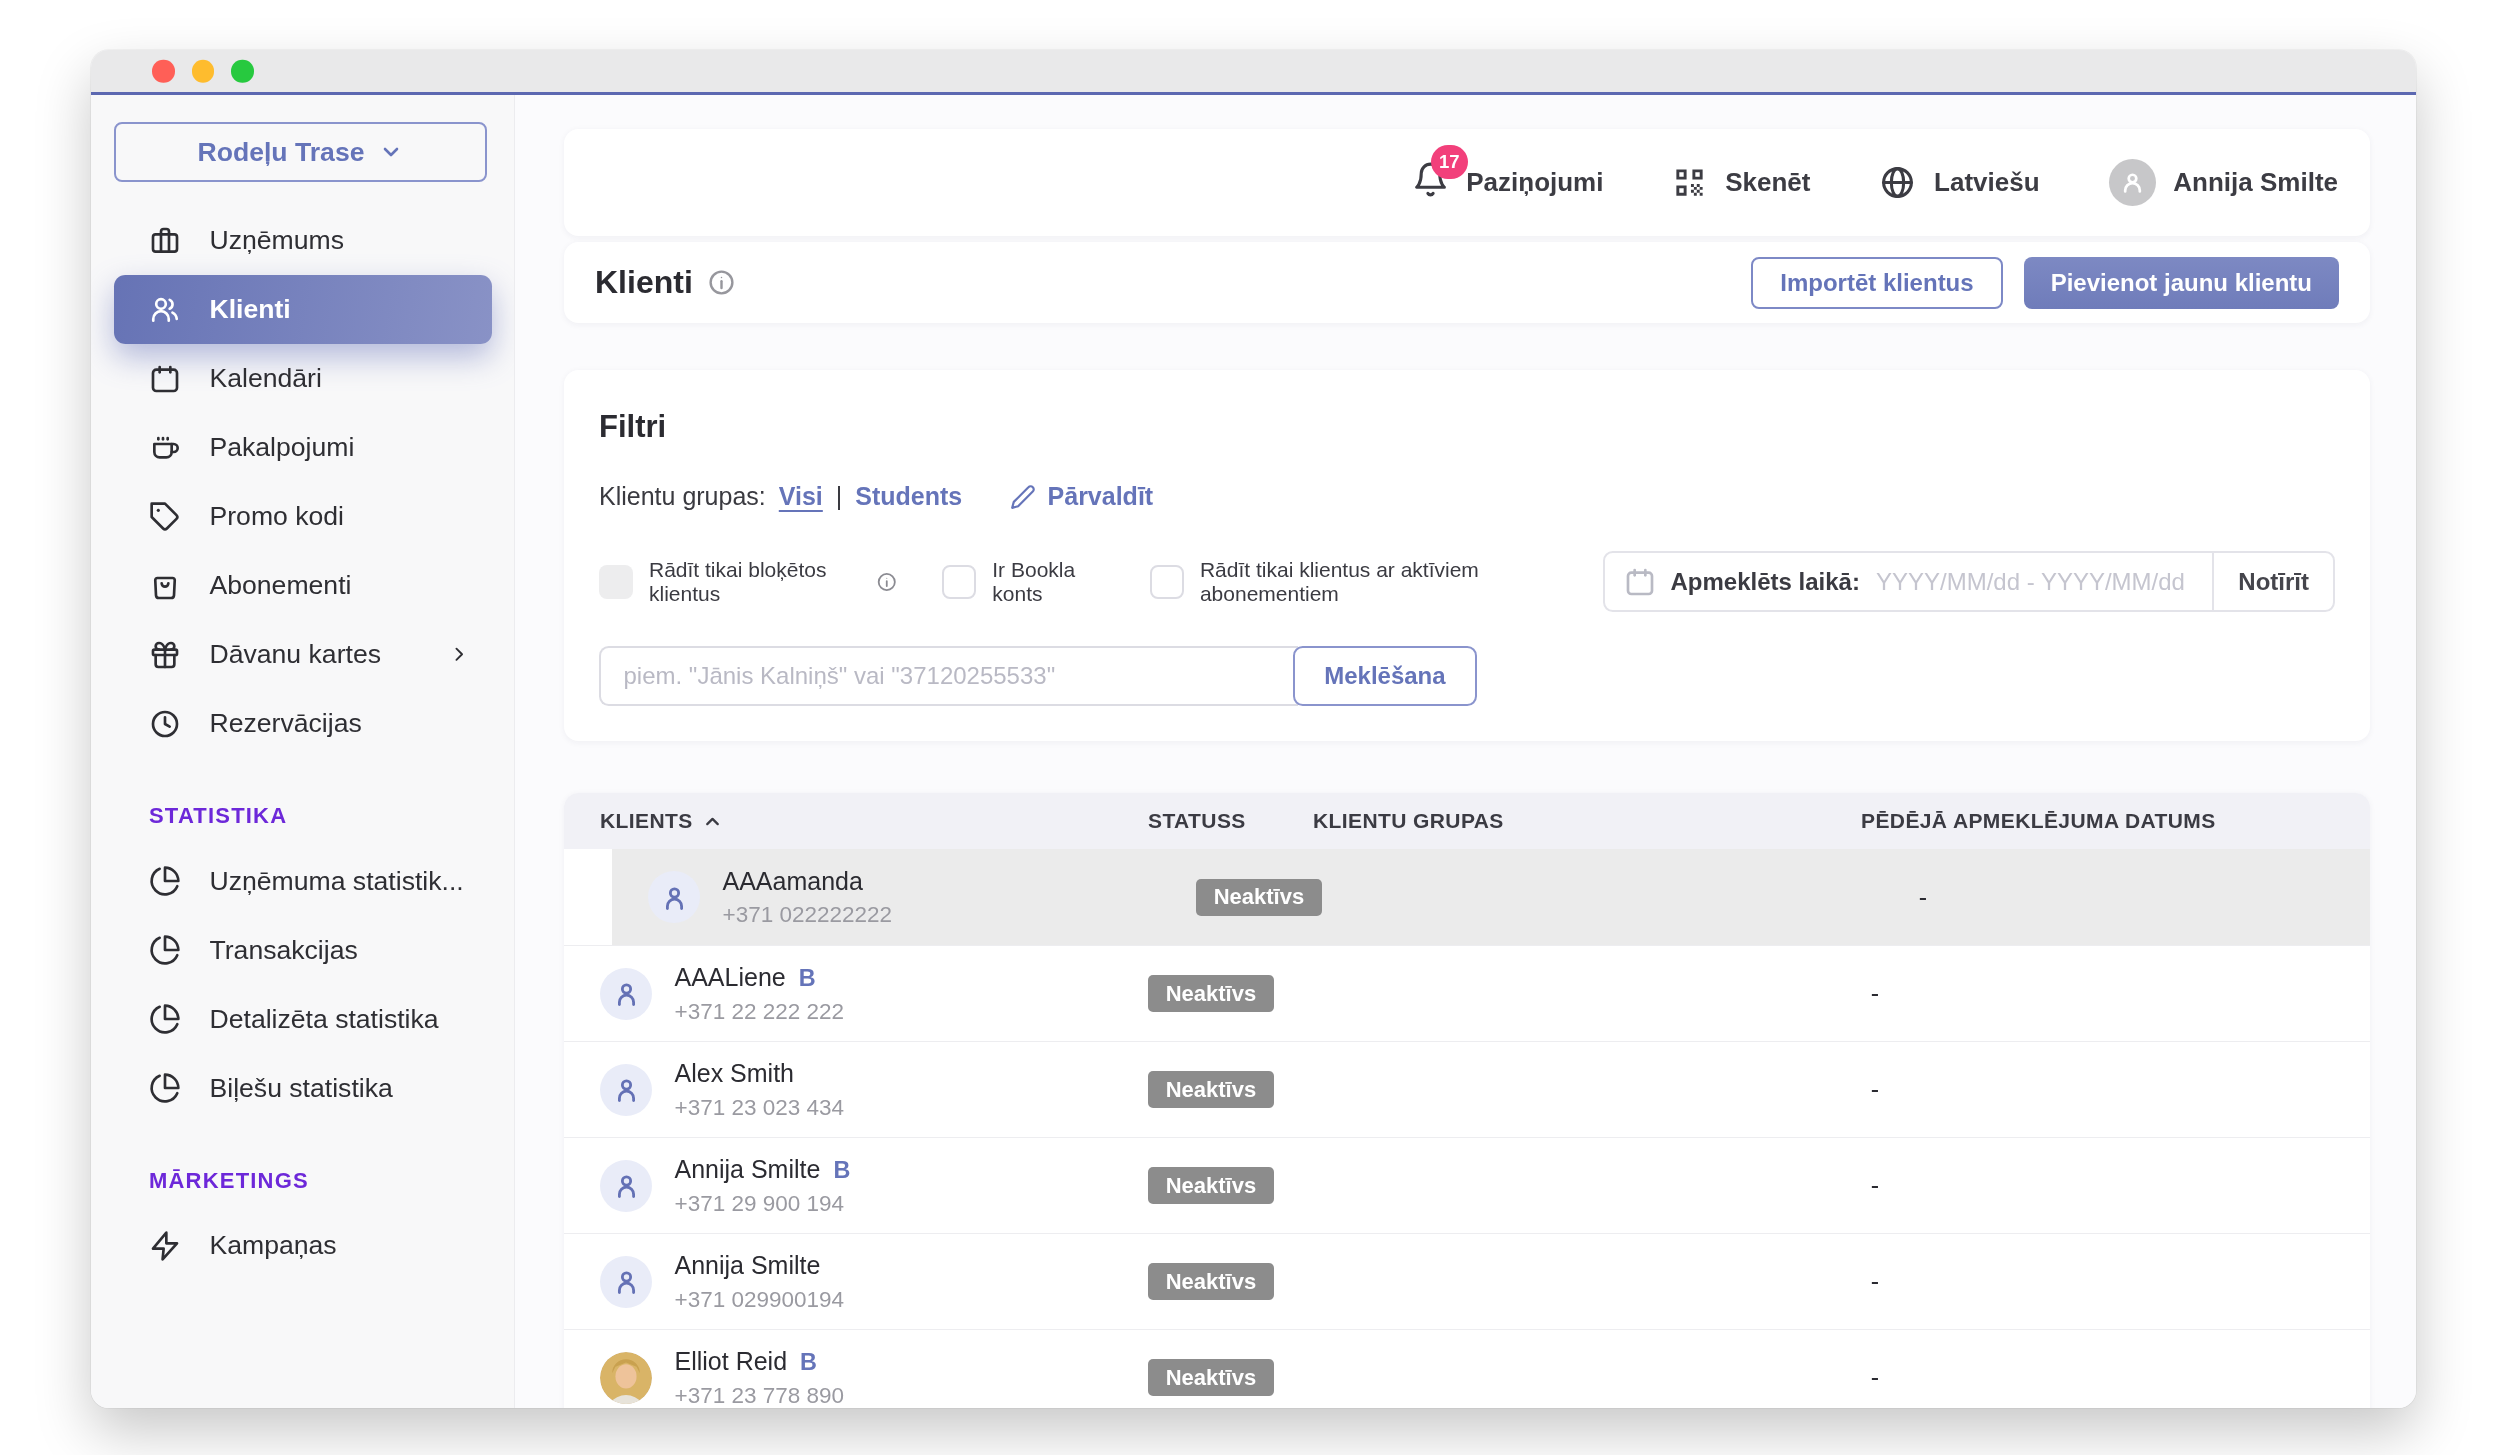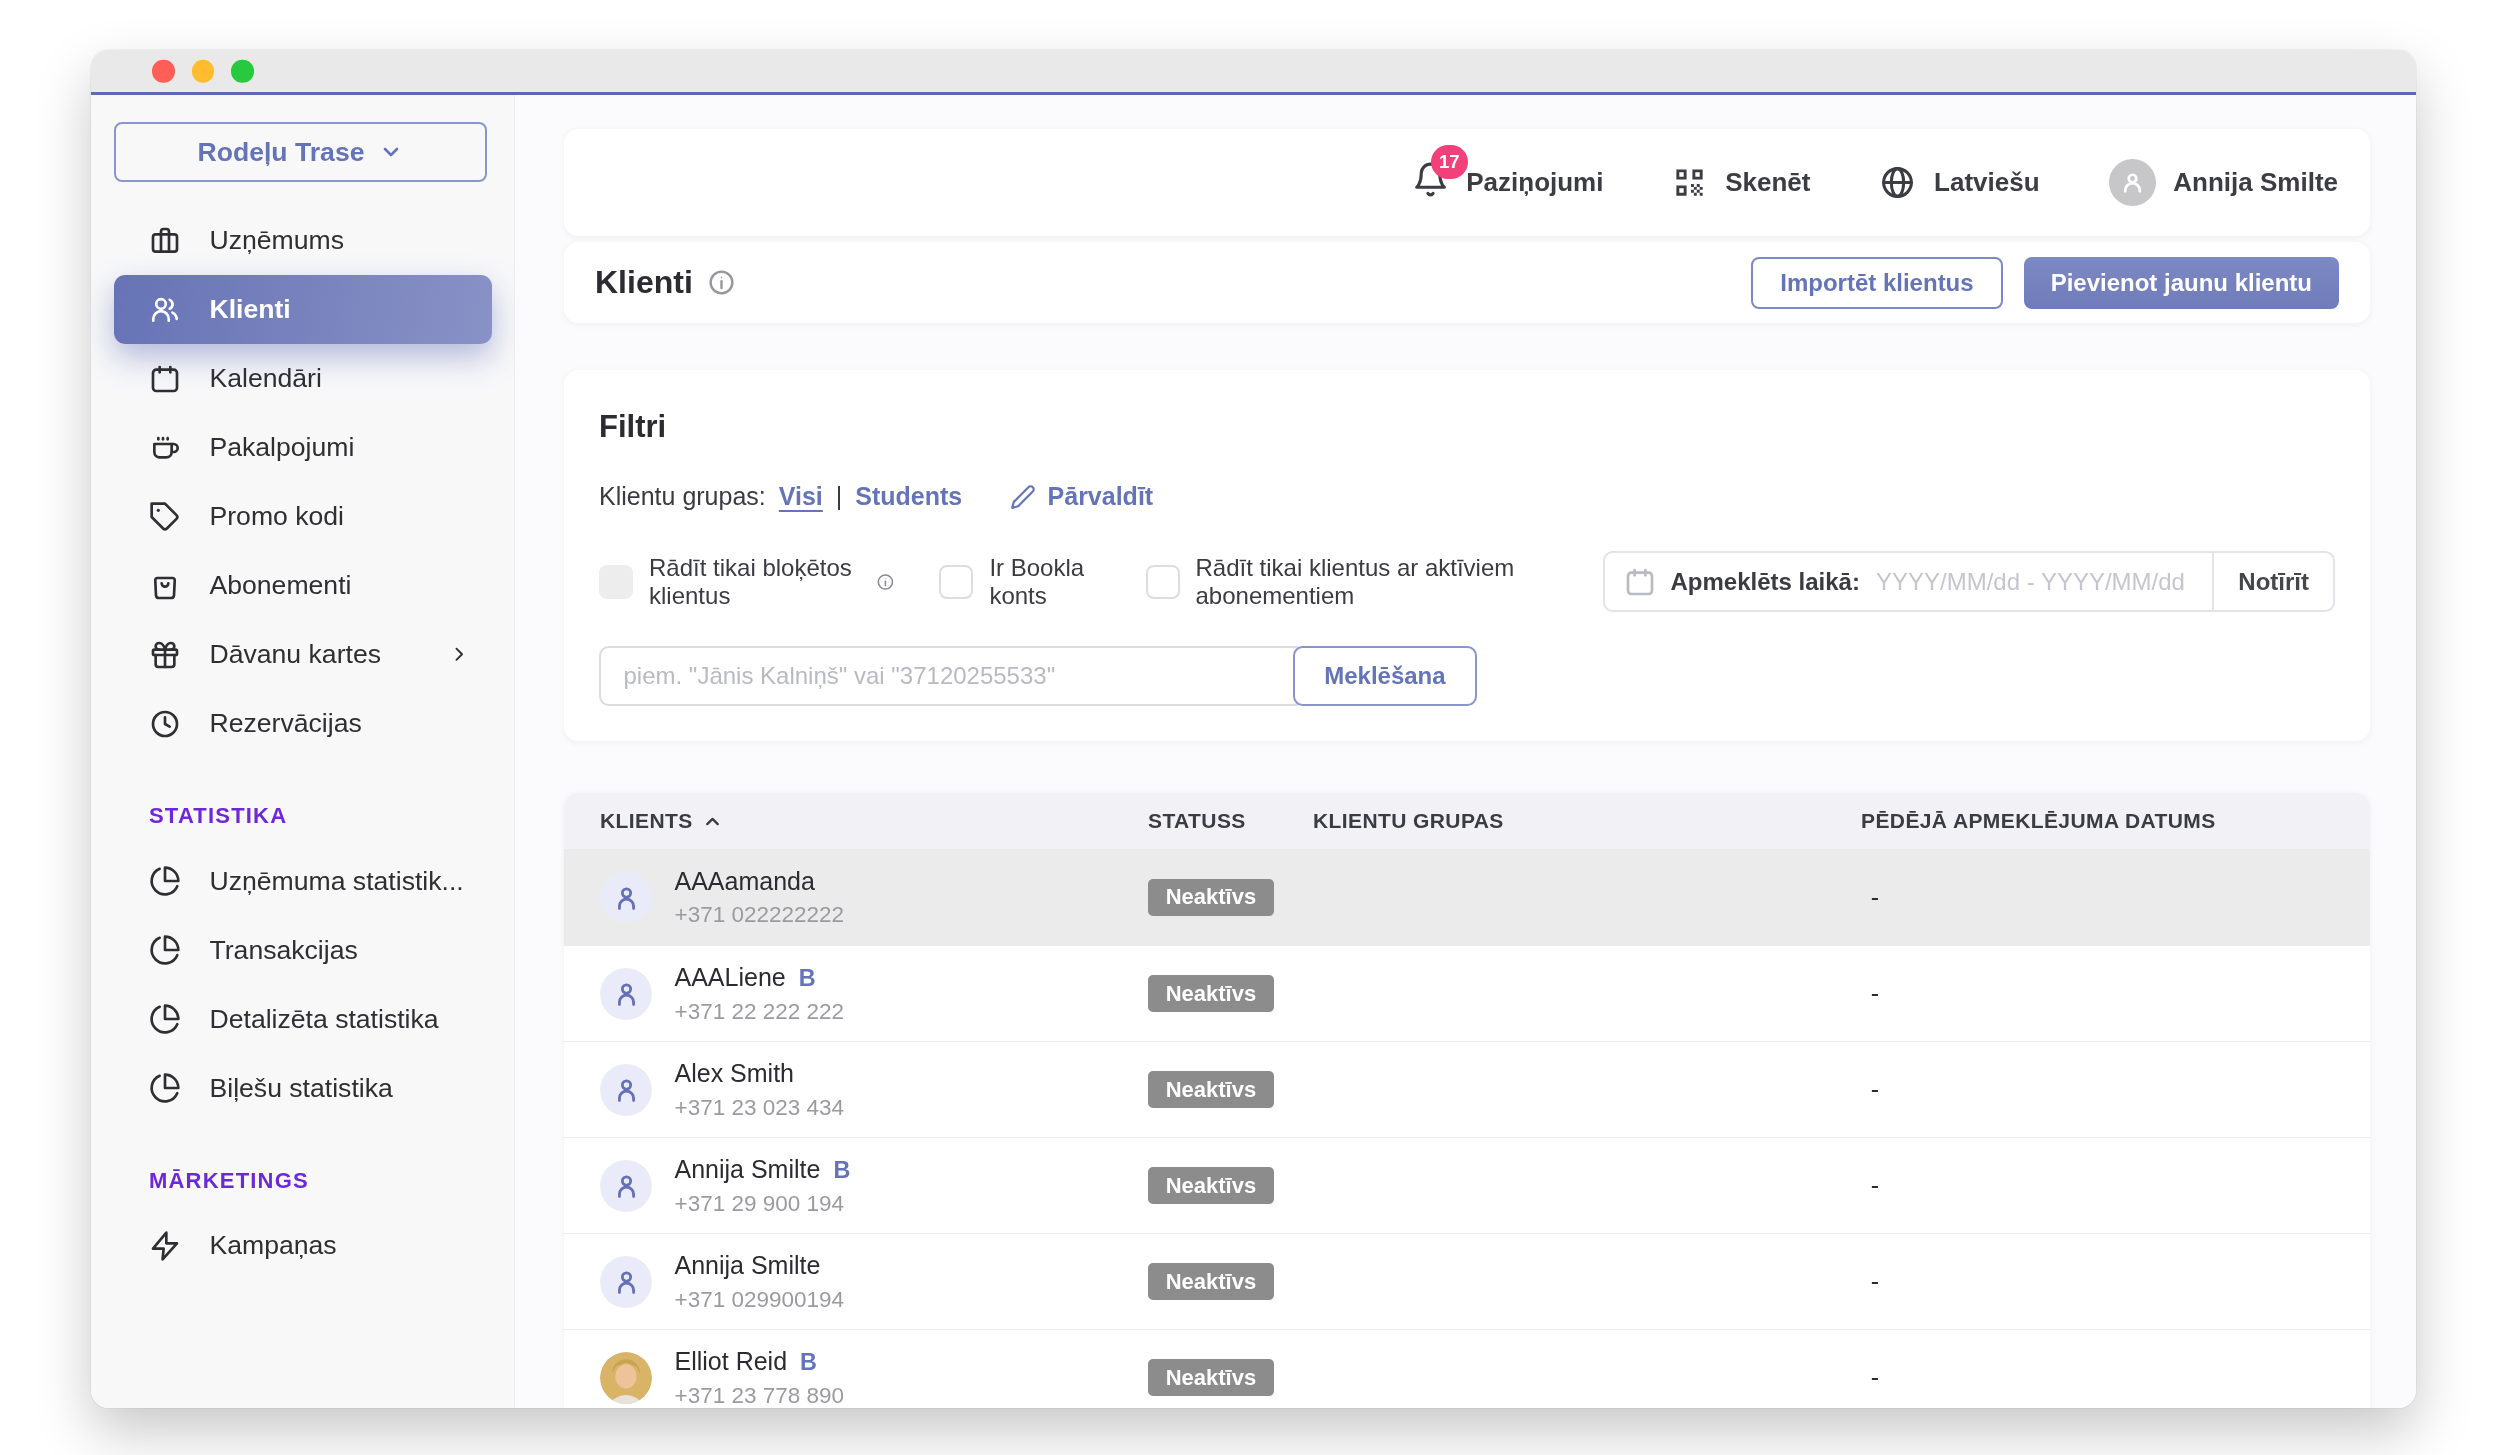--- a/index.html
+++ b/index.html
@@ -55,7 +55,7 @@
   .lnk.active { text-decoration:underline; text-underline-offset:4.8px; }
   .manage { display:flex; align-items:center; gap:11.3px; margin-left:35px; color:#6574b9; font-weight:700; cursor:pointer; }
   .controls-row { margin-top:40px; display:flex; align-items:center; }
-  .chk { display:flex; align-items:center; gap:16px; margin-right:45px; font-size:24px; color:#3b3b42; }
+  .chk { display:flex; align-items:center; gap:16px; margin-right:45px; font-size:21px; color:#3b3b42; }
   .box { width:34px; height:34px; border-radius:8px; flex:0 0 auto; cursor:pointer; }
   .box.filled { background:#ededee; }
   .box.empty { background:#fff; border:2.4px solid #dcdce3; }

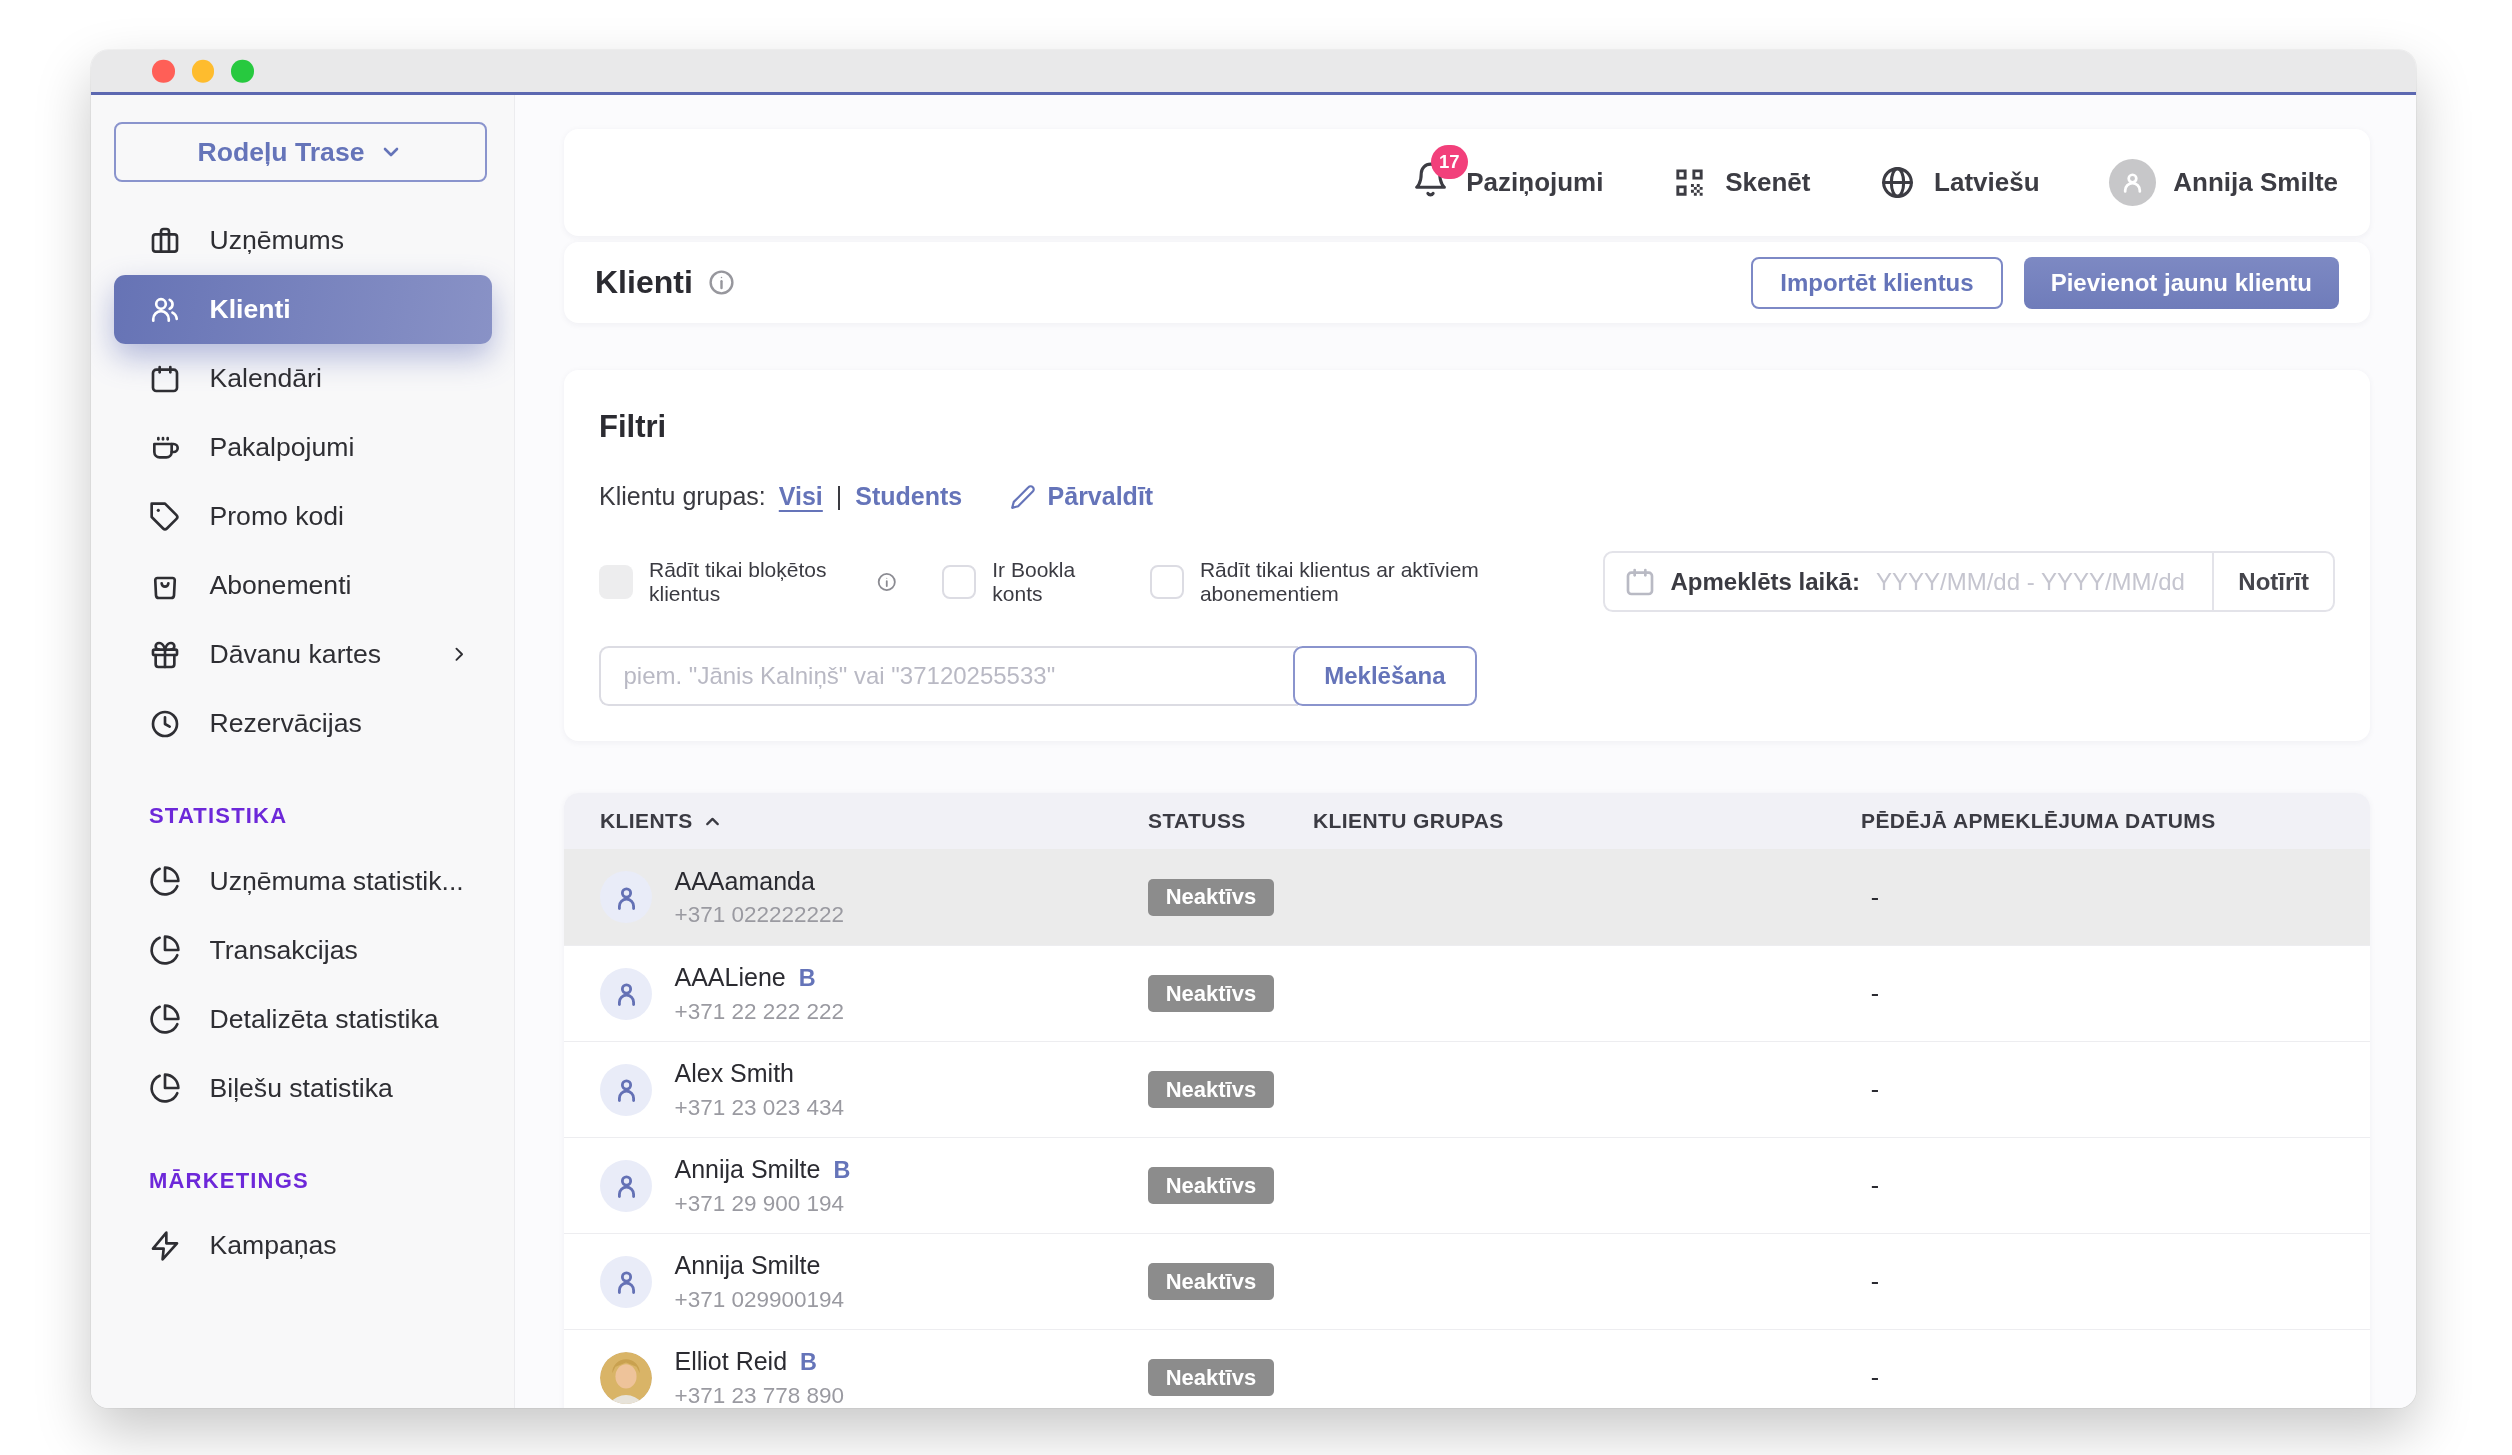--- a/index.html
+++ b/index.html
@@ -77,7 +77,7 @@
   .th-klients { display:flex; align-items:center; gap:9.7px; cursor:pointer; }
   .trow { display:grid; grid-template-columns:548px 165px 548px 1fr; align-items:center; height:96px;
     padding-left:36px; background:#fff; border-top:1.6px solid #ededf0; }
-  .trow.hl { background:#ebebeb; border-top:none; }
+  .trow.hl { background:#ebebeb; border-top:none;margin-left:48px; }
   .client { display:flex; align-items:center; gap:22.5px; }
   .avatar { width:52px; height:52px; border-radius:50%; background:#e9ecf8; display:flex; align-items:center; justify-content:center; overflow:hidden; flex:0 0 auto; }
   .nm { font-size:25px; color:#2b2b31; display:flex; align-items:baseline; gap:13px; }

